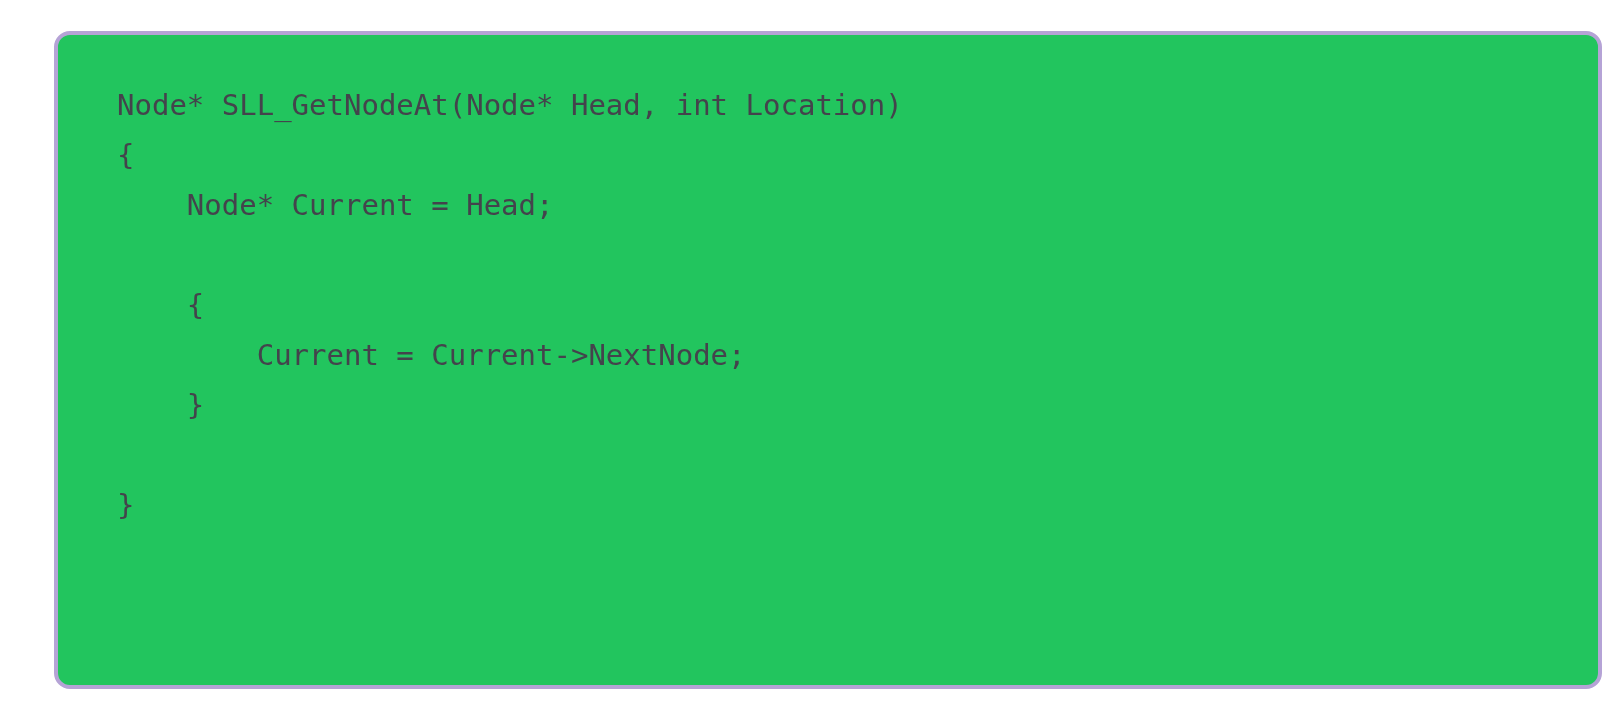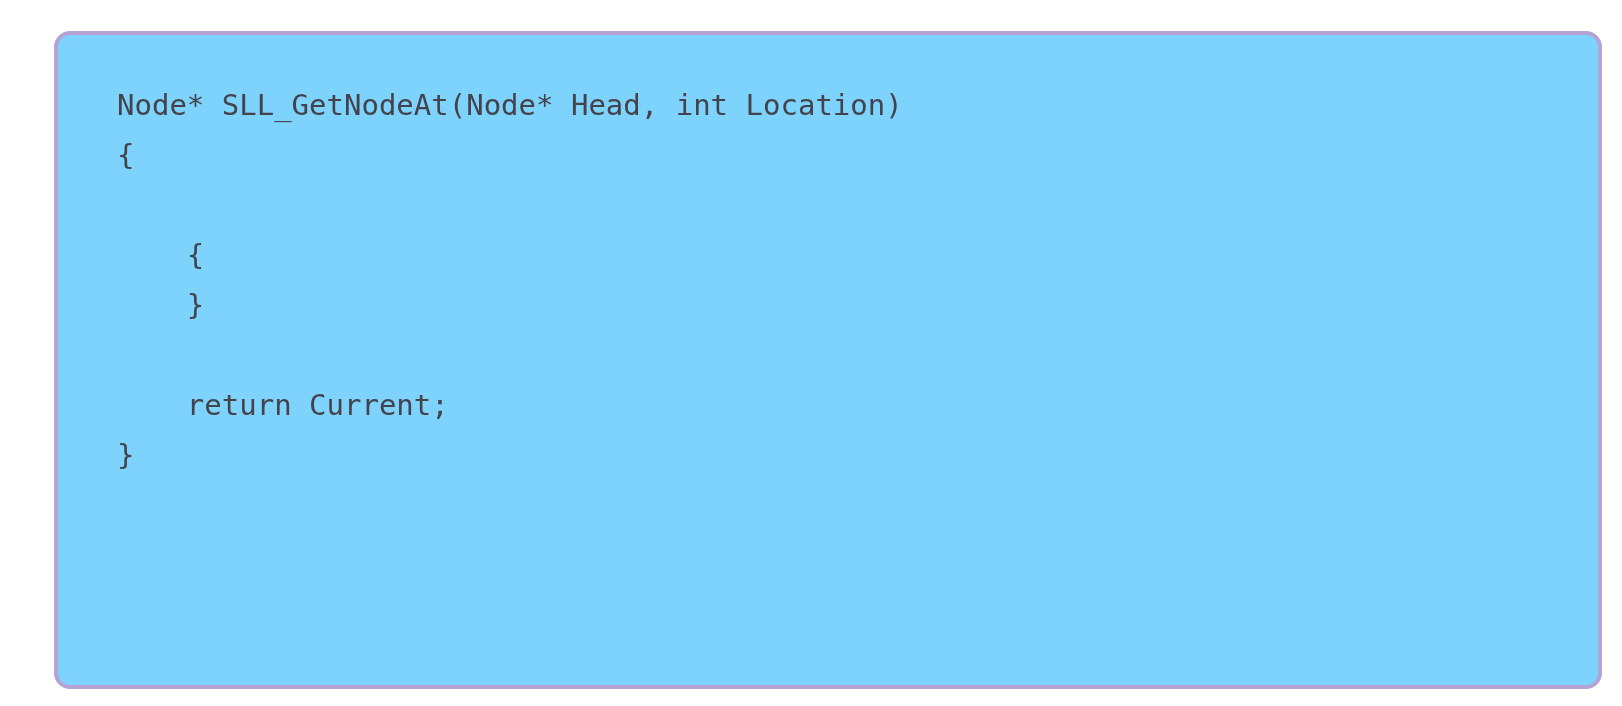--- a/index.html
+++ b/index.html
@@ -20,7 +20,7 @@
     width: 1548px;
     height: 658px;
     box-sizing: border-box;
-    background: #7dd3fc;
+    background: #22c55e;
     border: 4px solid #b5a3d6;
     border-radius: 16px;
     padding: 45px 30px 0 59px;

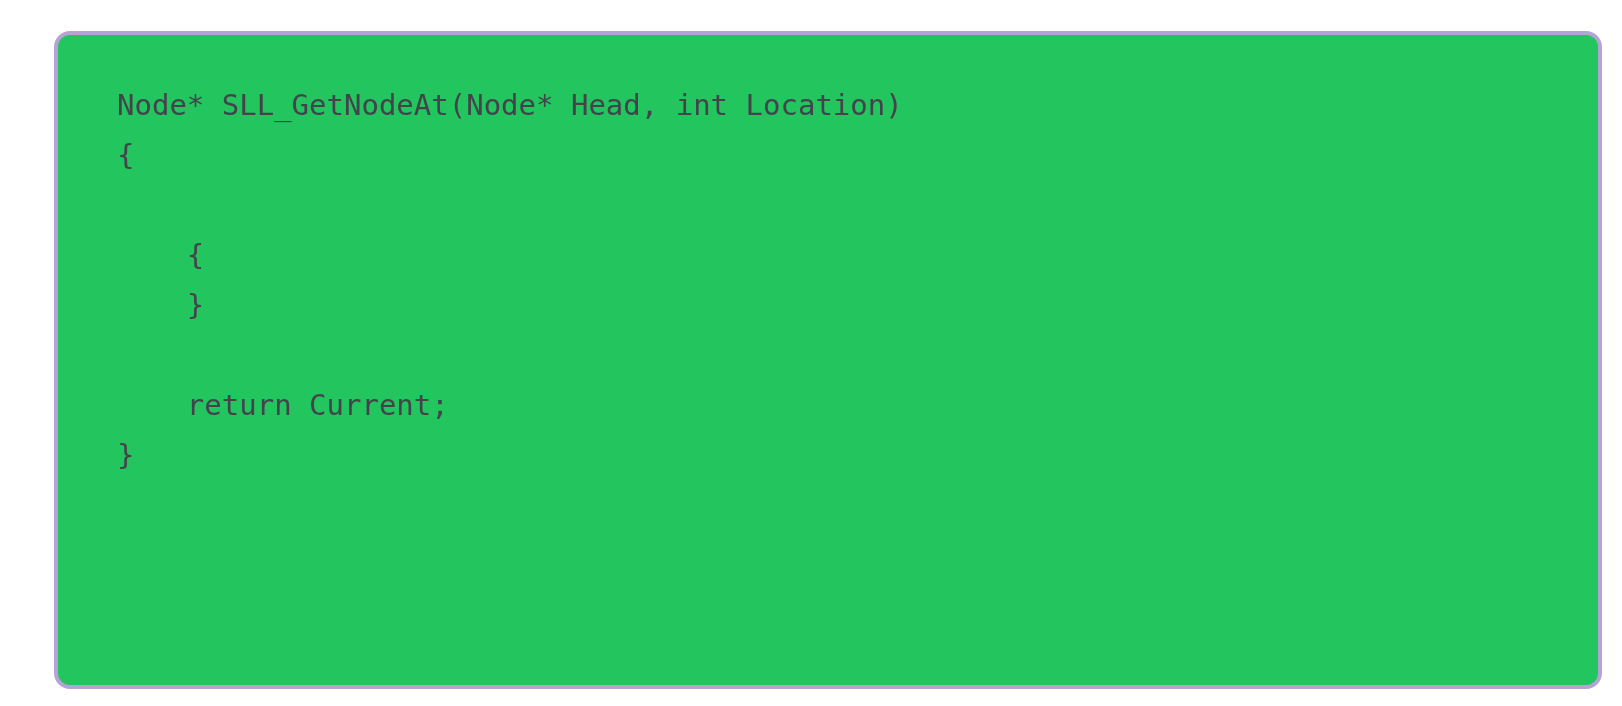--- a/index.html
+++ b/index.html
@@ -46,6 +46,7 @@
   <div class="code-lines">
     <div class="code-line">Node* SLL_GetNodeAt(Node* Head, int Location)</div>
     <div class="code-line">{</div>
+    <div class="code-line">    Node* Current = Head;</div>
     <div class="code-line"></div>
     <div class="code-line">    {</div>
     <div class="code-line">    }</div>

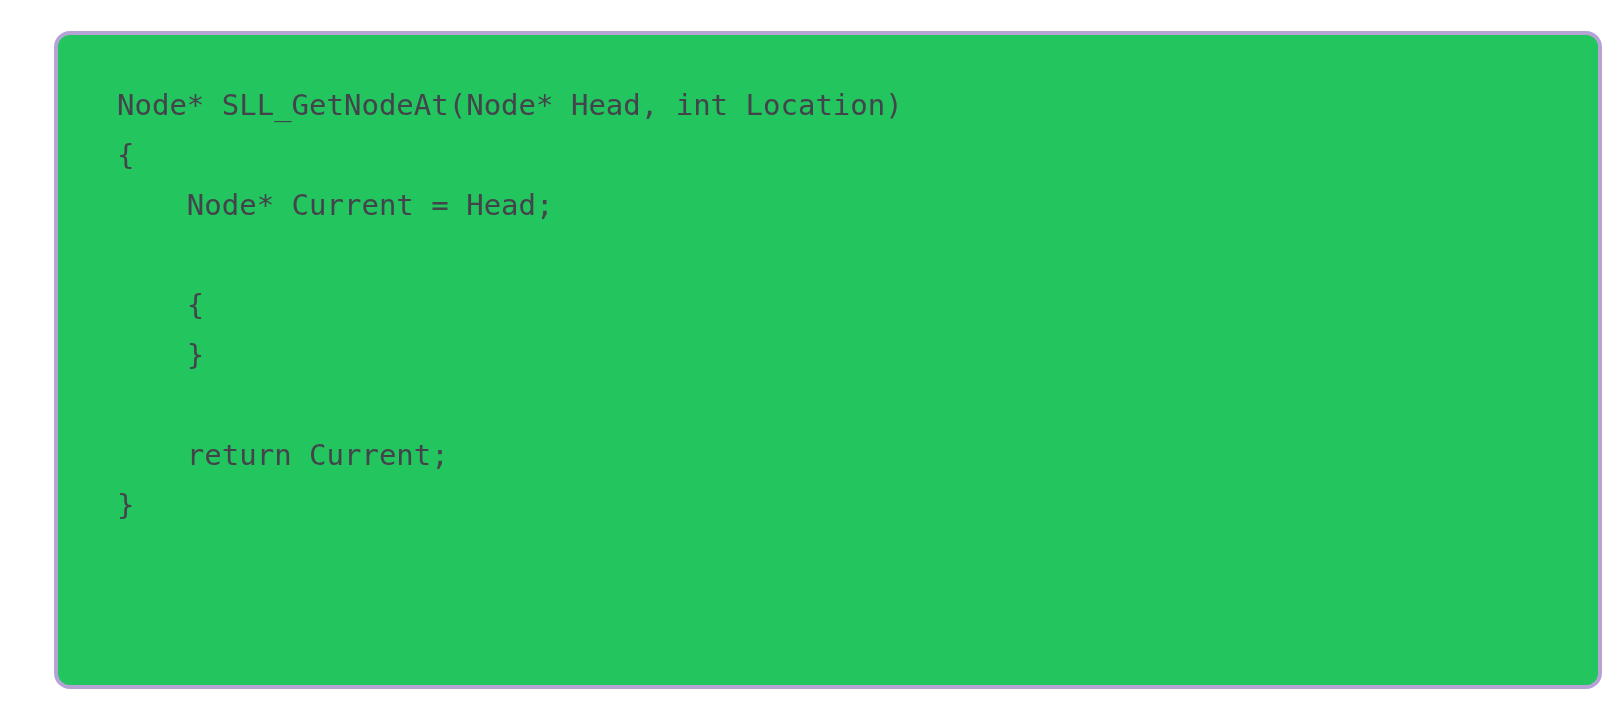--- a/index.html
+++ b/index.html
@@ -49,6 +49,7 @@
     <div class="code-line">    Node* Current = Head;</div>
     <div class="code-line"></div>
     <div class="code-line">    {</div>
+    <div class="code-line">        Current = Current-&gt;NextNode;</div>
     <div class="code-line">    }</div>
     <div class="code-line"></div>
     <div class="code-line">    return Current;</div>

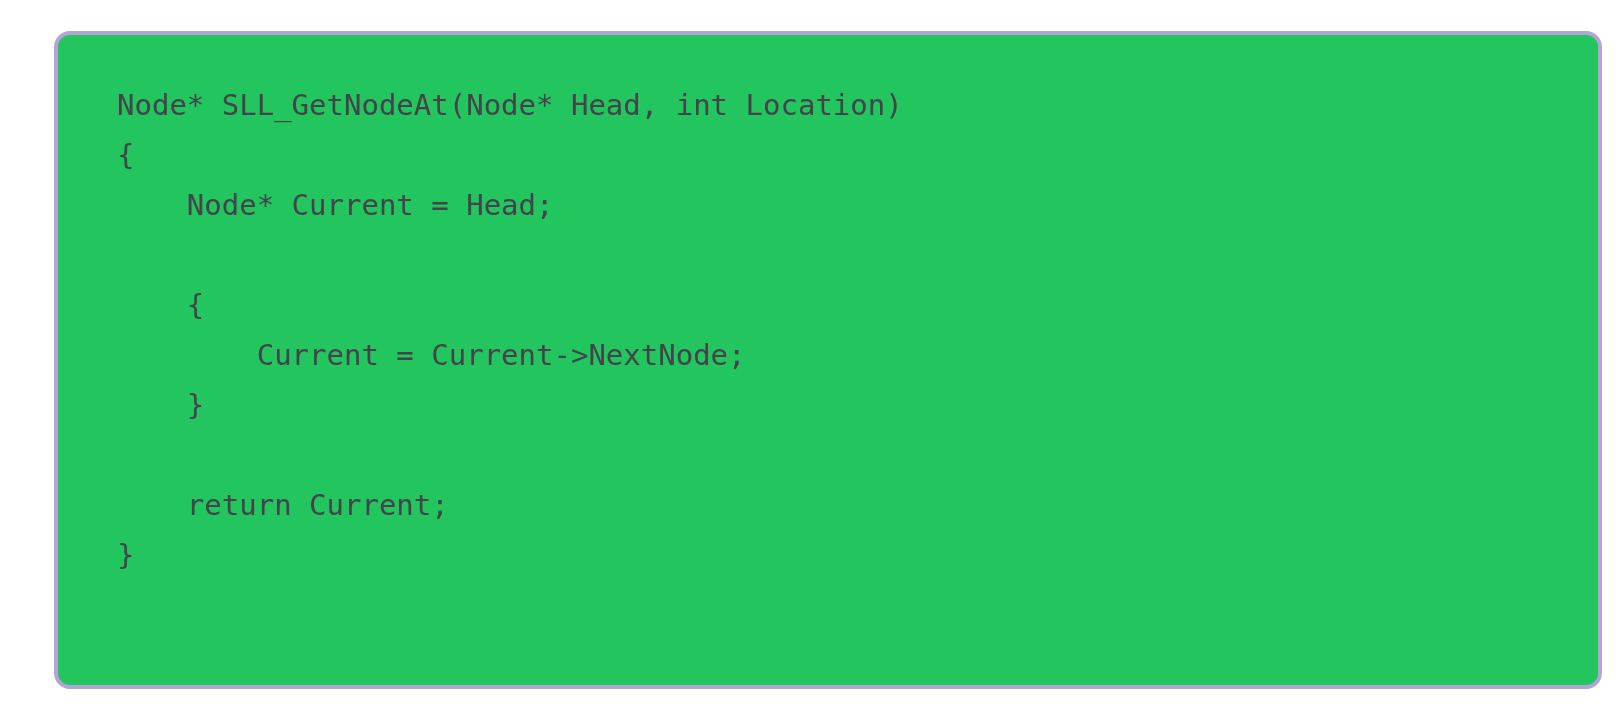--- a/index.html
+++ b/index.html
@@ -52,7 +52,6 @@
     <div class="code-line">        Current = Current-&gt;NextNode;</div>
     <div class="code-line">    }</div>
     <div class="code-line"></div>
-    <div class="code-line">    return Current;</div>
     <div class="code-line">}</div>
   </div>
 </div>

